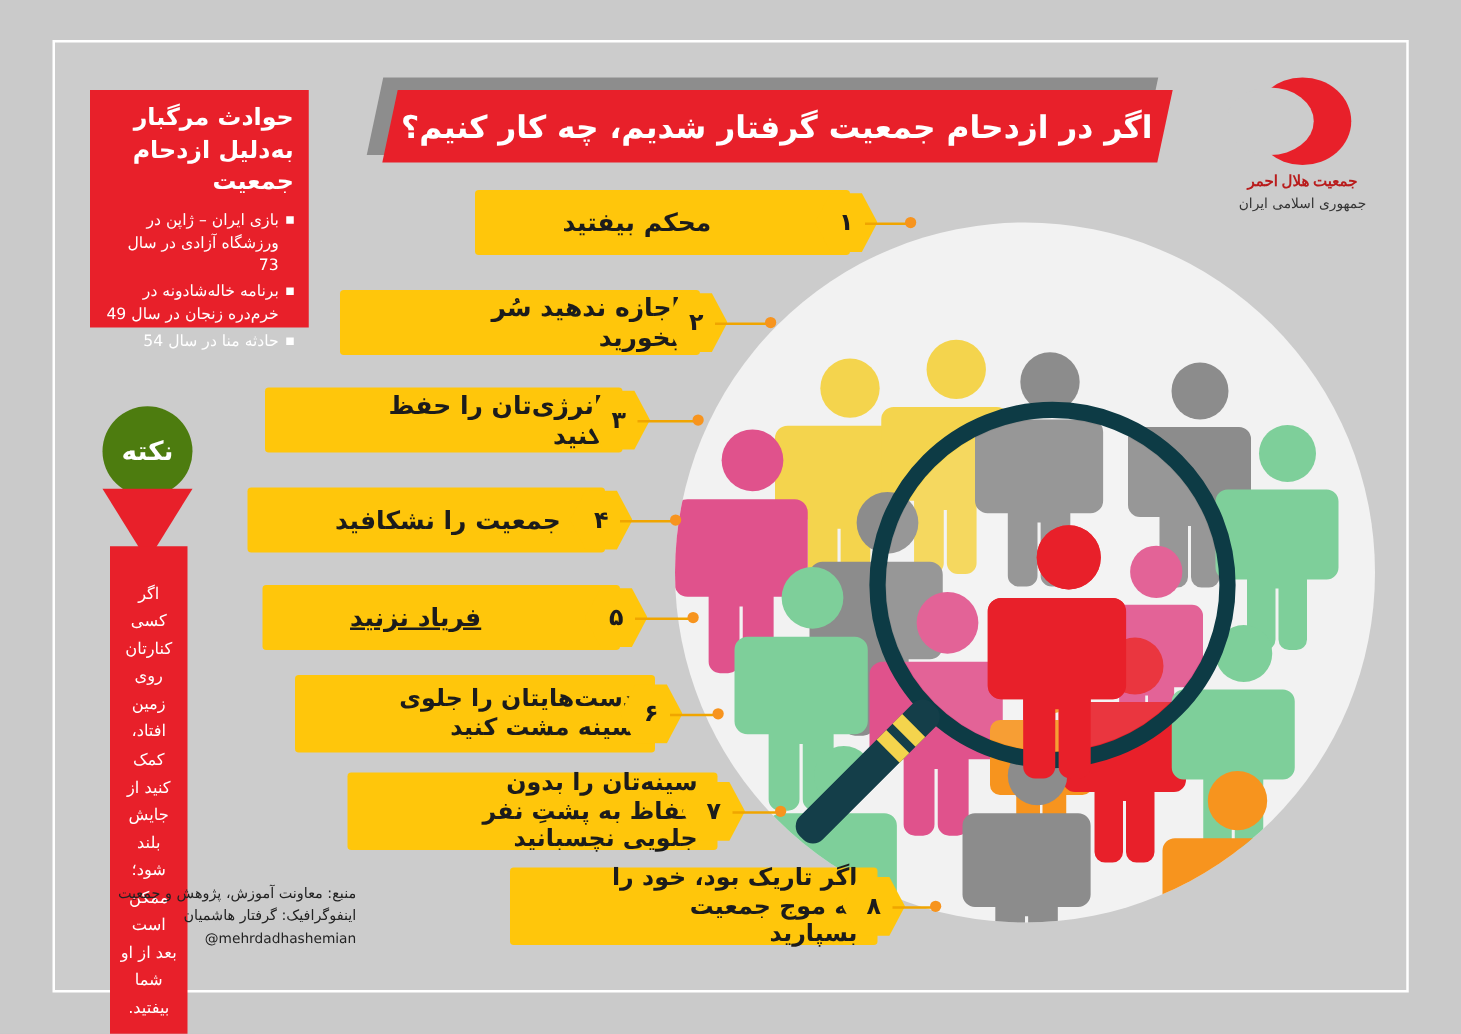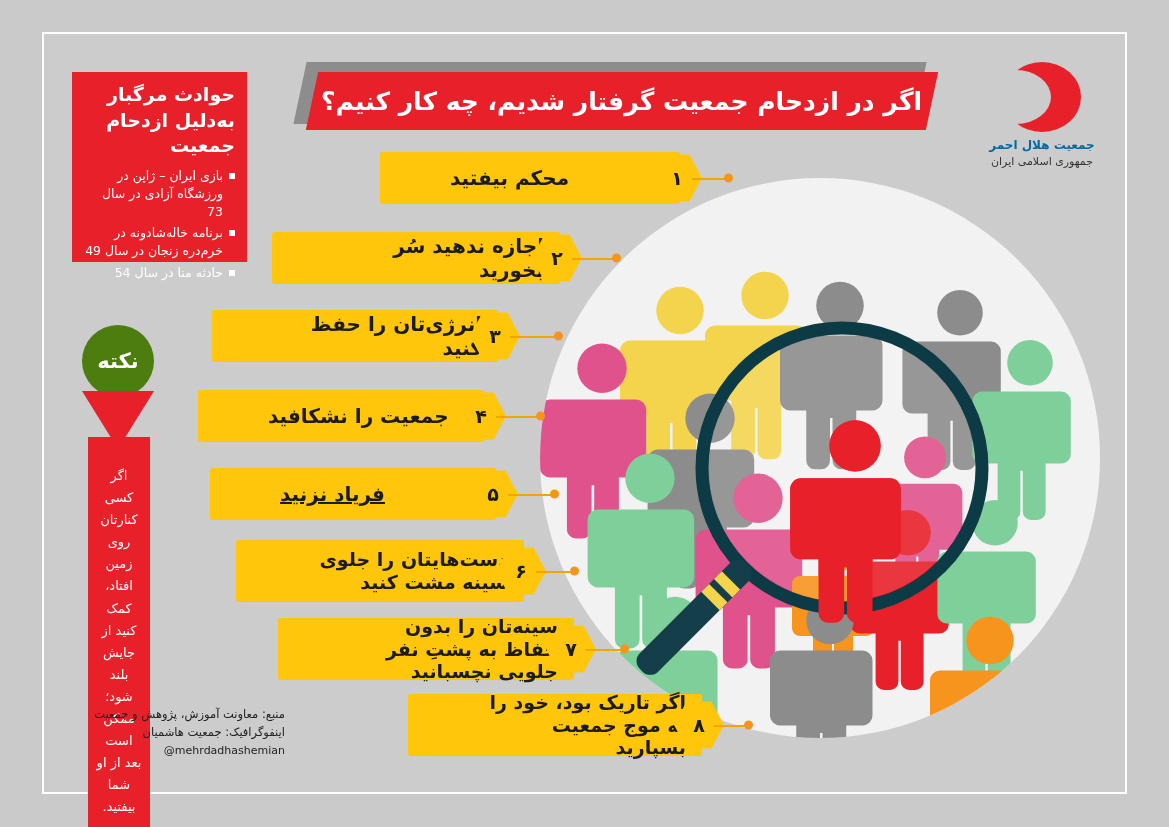--- a/index.html
+++ b/index.html
@@ -75,7 +75,7 @@
     border-radius: 50%;
     background: #cccccc;
   }
-  .logo-l1 { font-size: 12px; color: #0369a1; font-weight: bold; }
+  .logo-l1 { font-size: 12px; color: #b91c1c; font-weight: bold; font-family: Liberation Serif, serif; }
   .logo-l2 { font-size: 11px; color: #333; margin-top: 3px; text-align: center; }
 
   

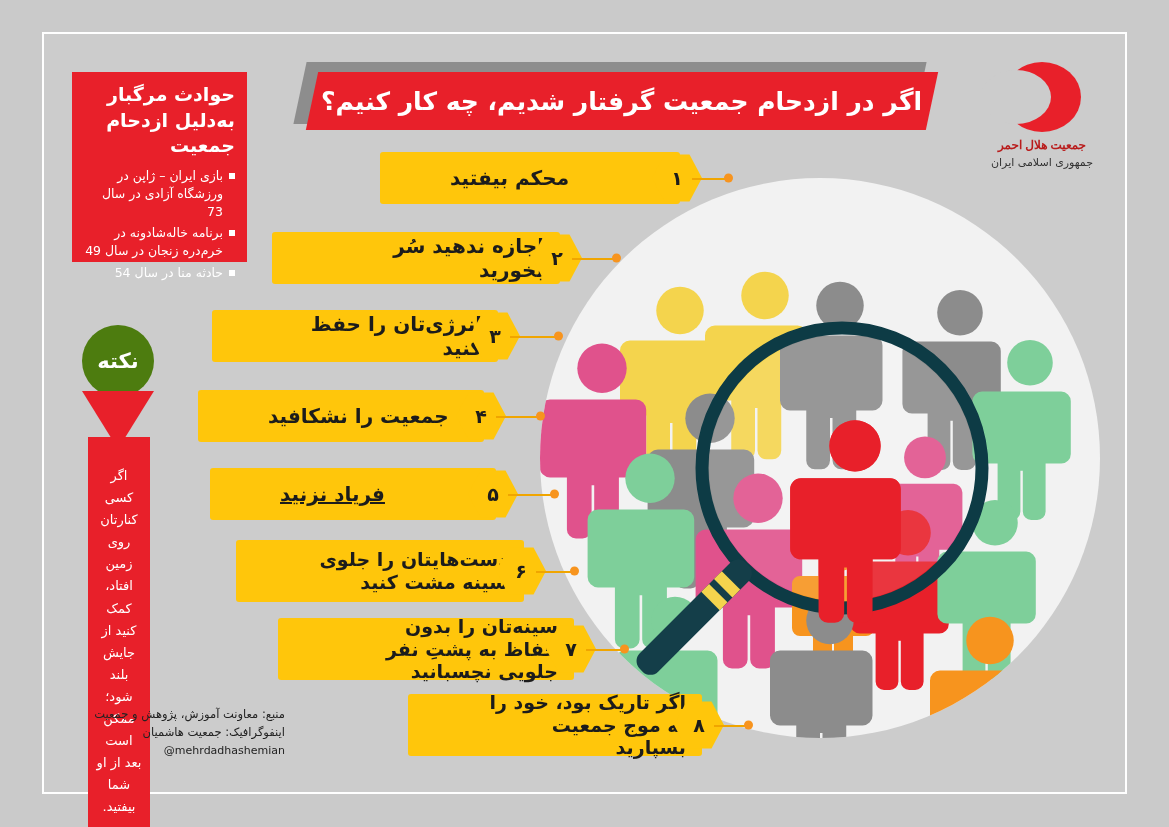--- a/index.html
+++ b/index.html
@@ -244,7 +244,7 @@
 
   <div class="credits">
     <div>منبع: معاونت آموزش، پژوهش و جمعیت</div>
-    <div>اینفوگرافیک: جمعیت هاشمیان</div>
+    <div>اینفوگرافیک: گرفتار هاشمیان</div>
     <div class="handle">@mehrdadhashemian</div>
   </div>
 

